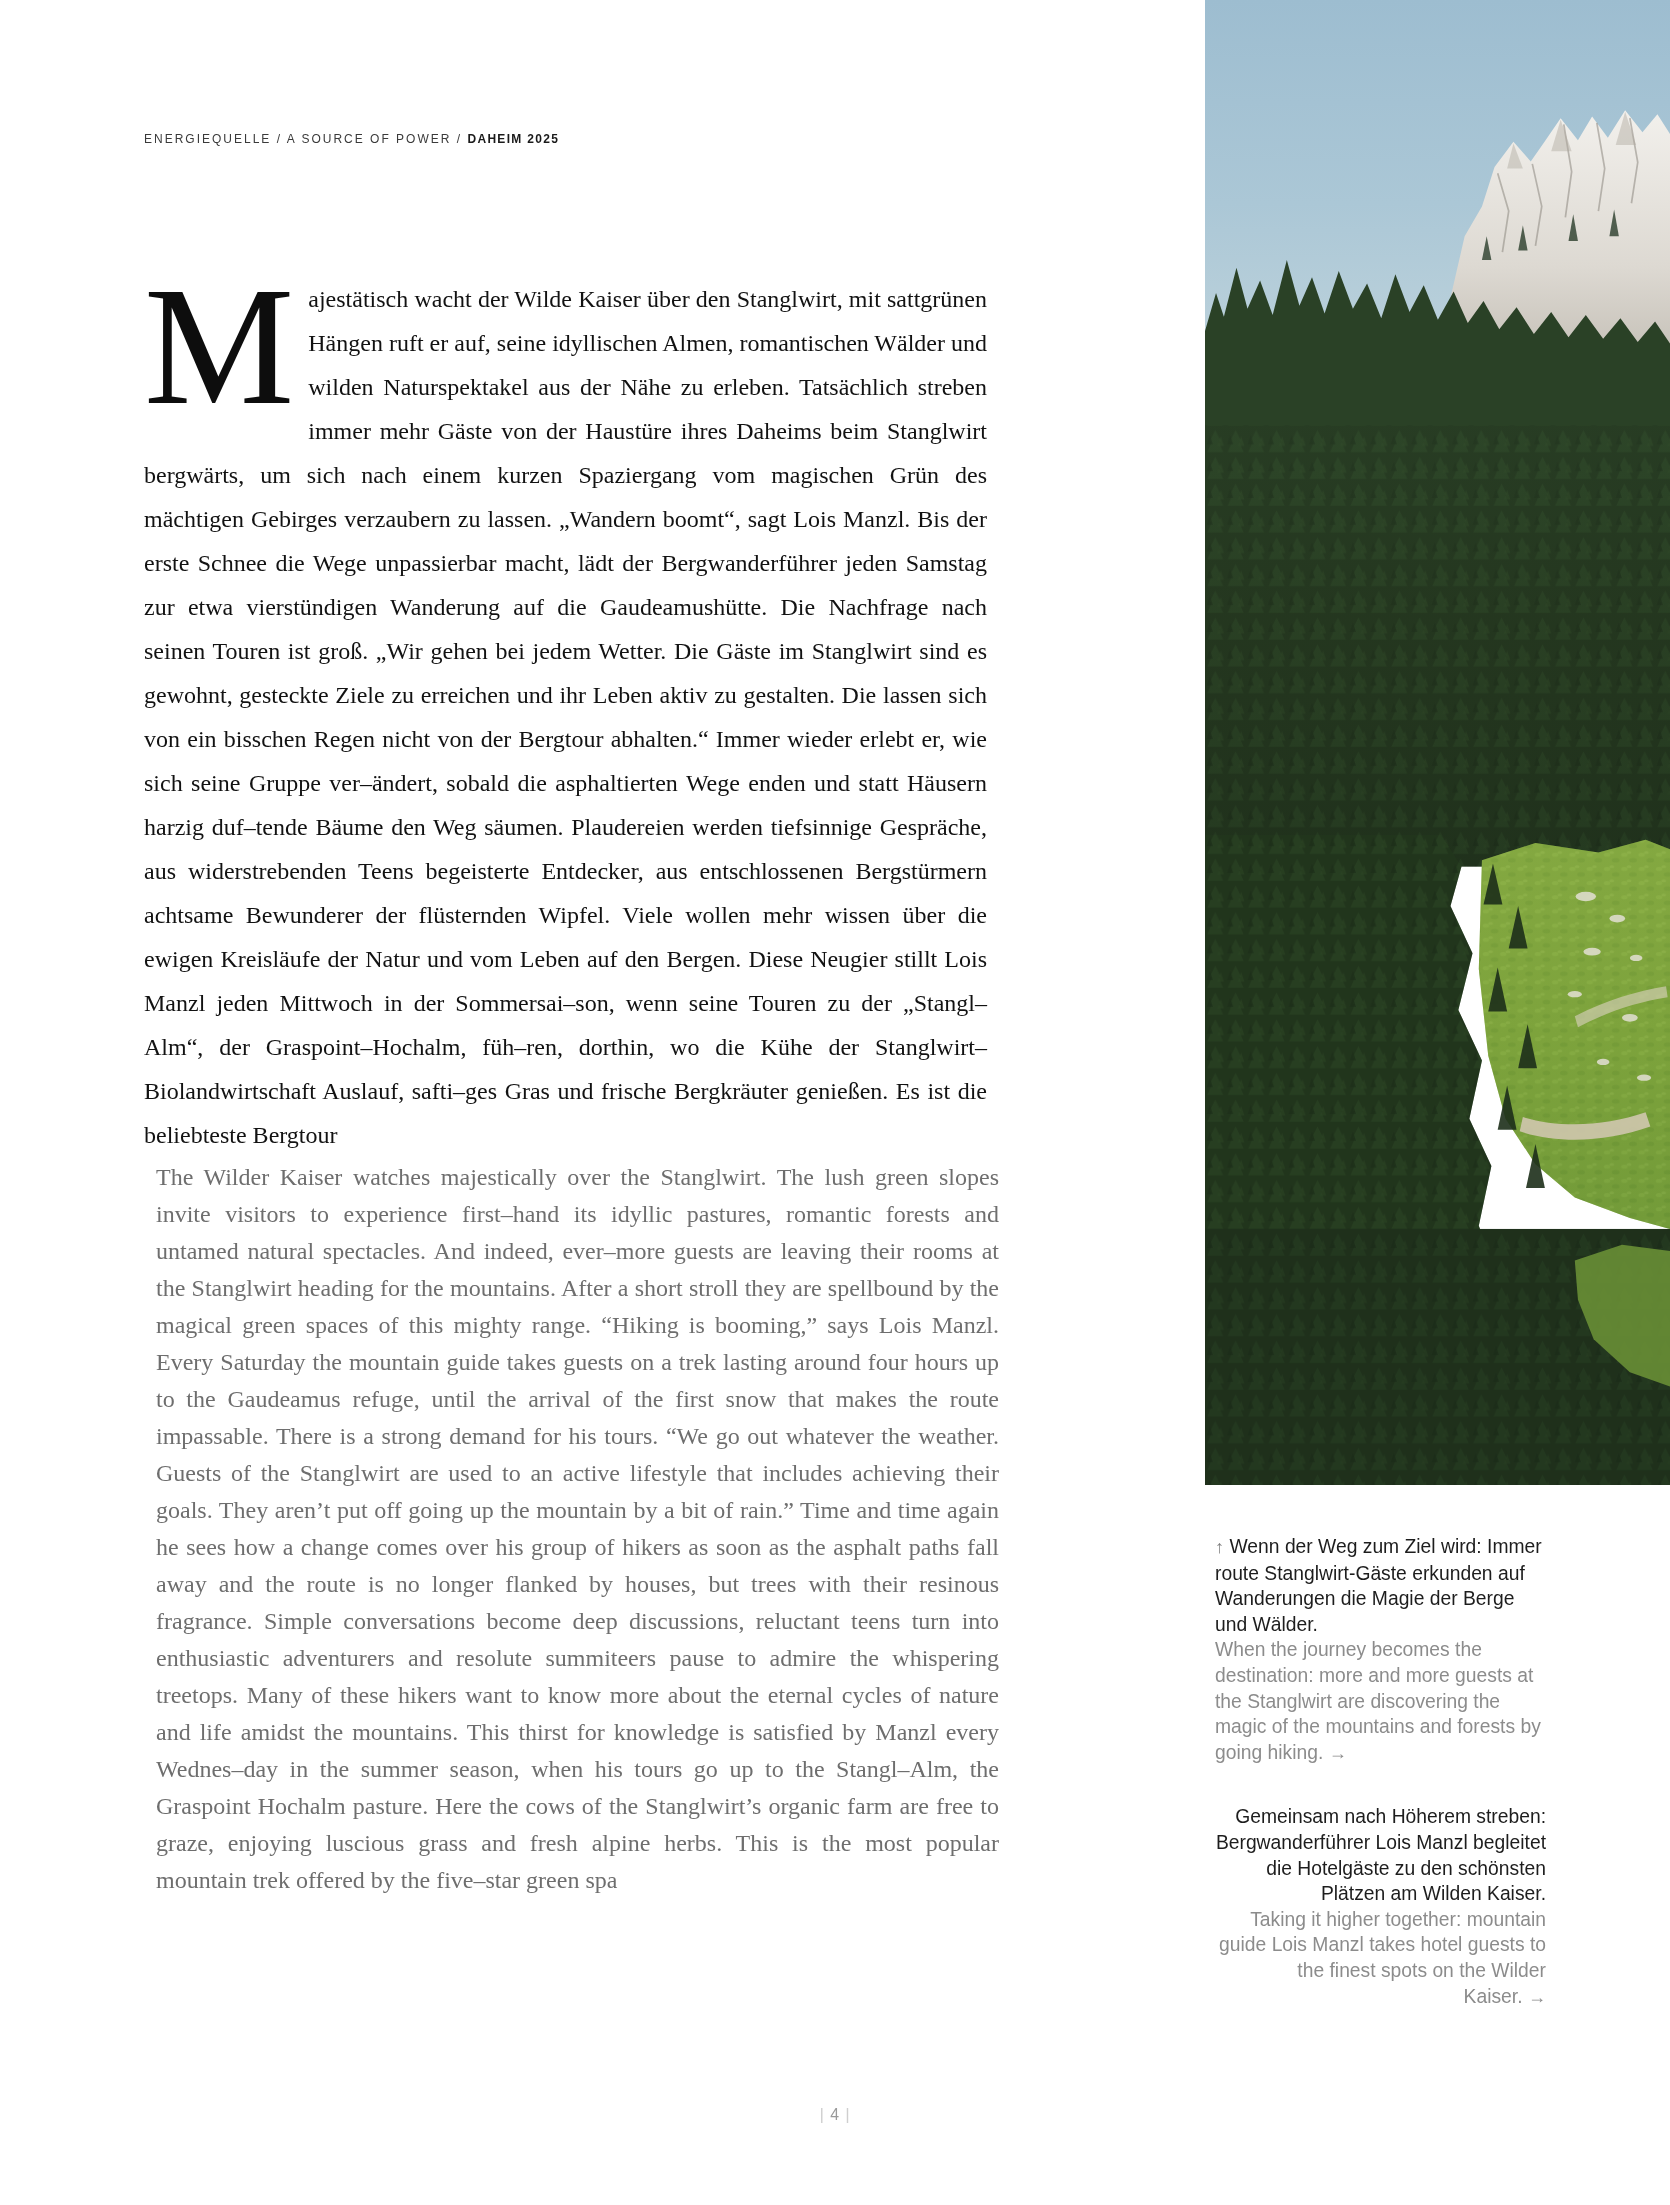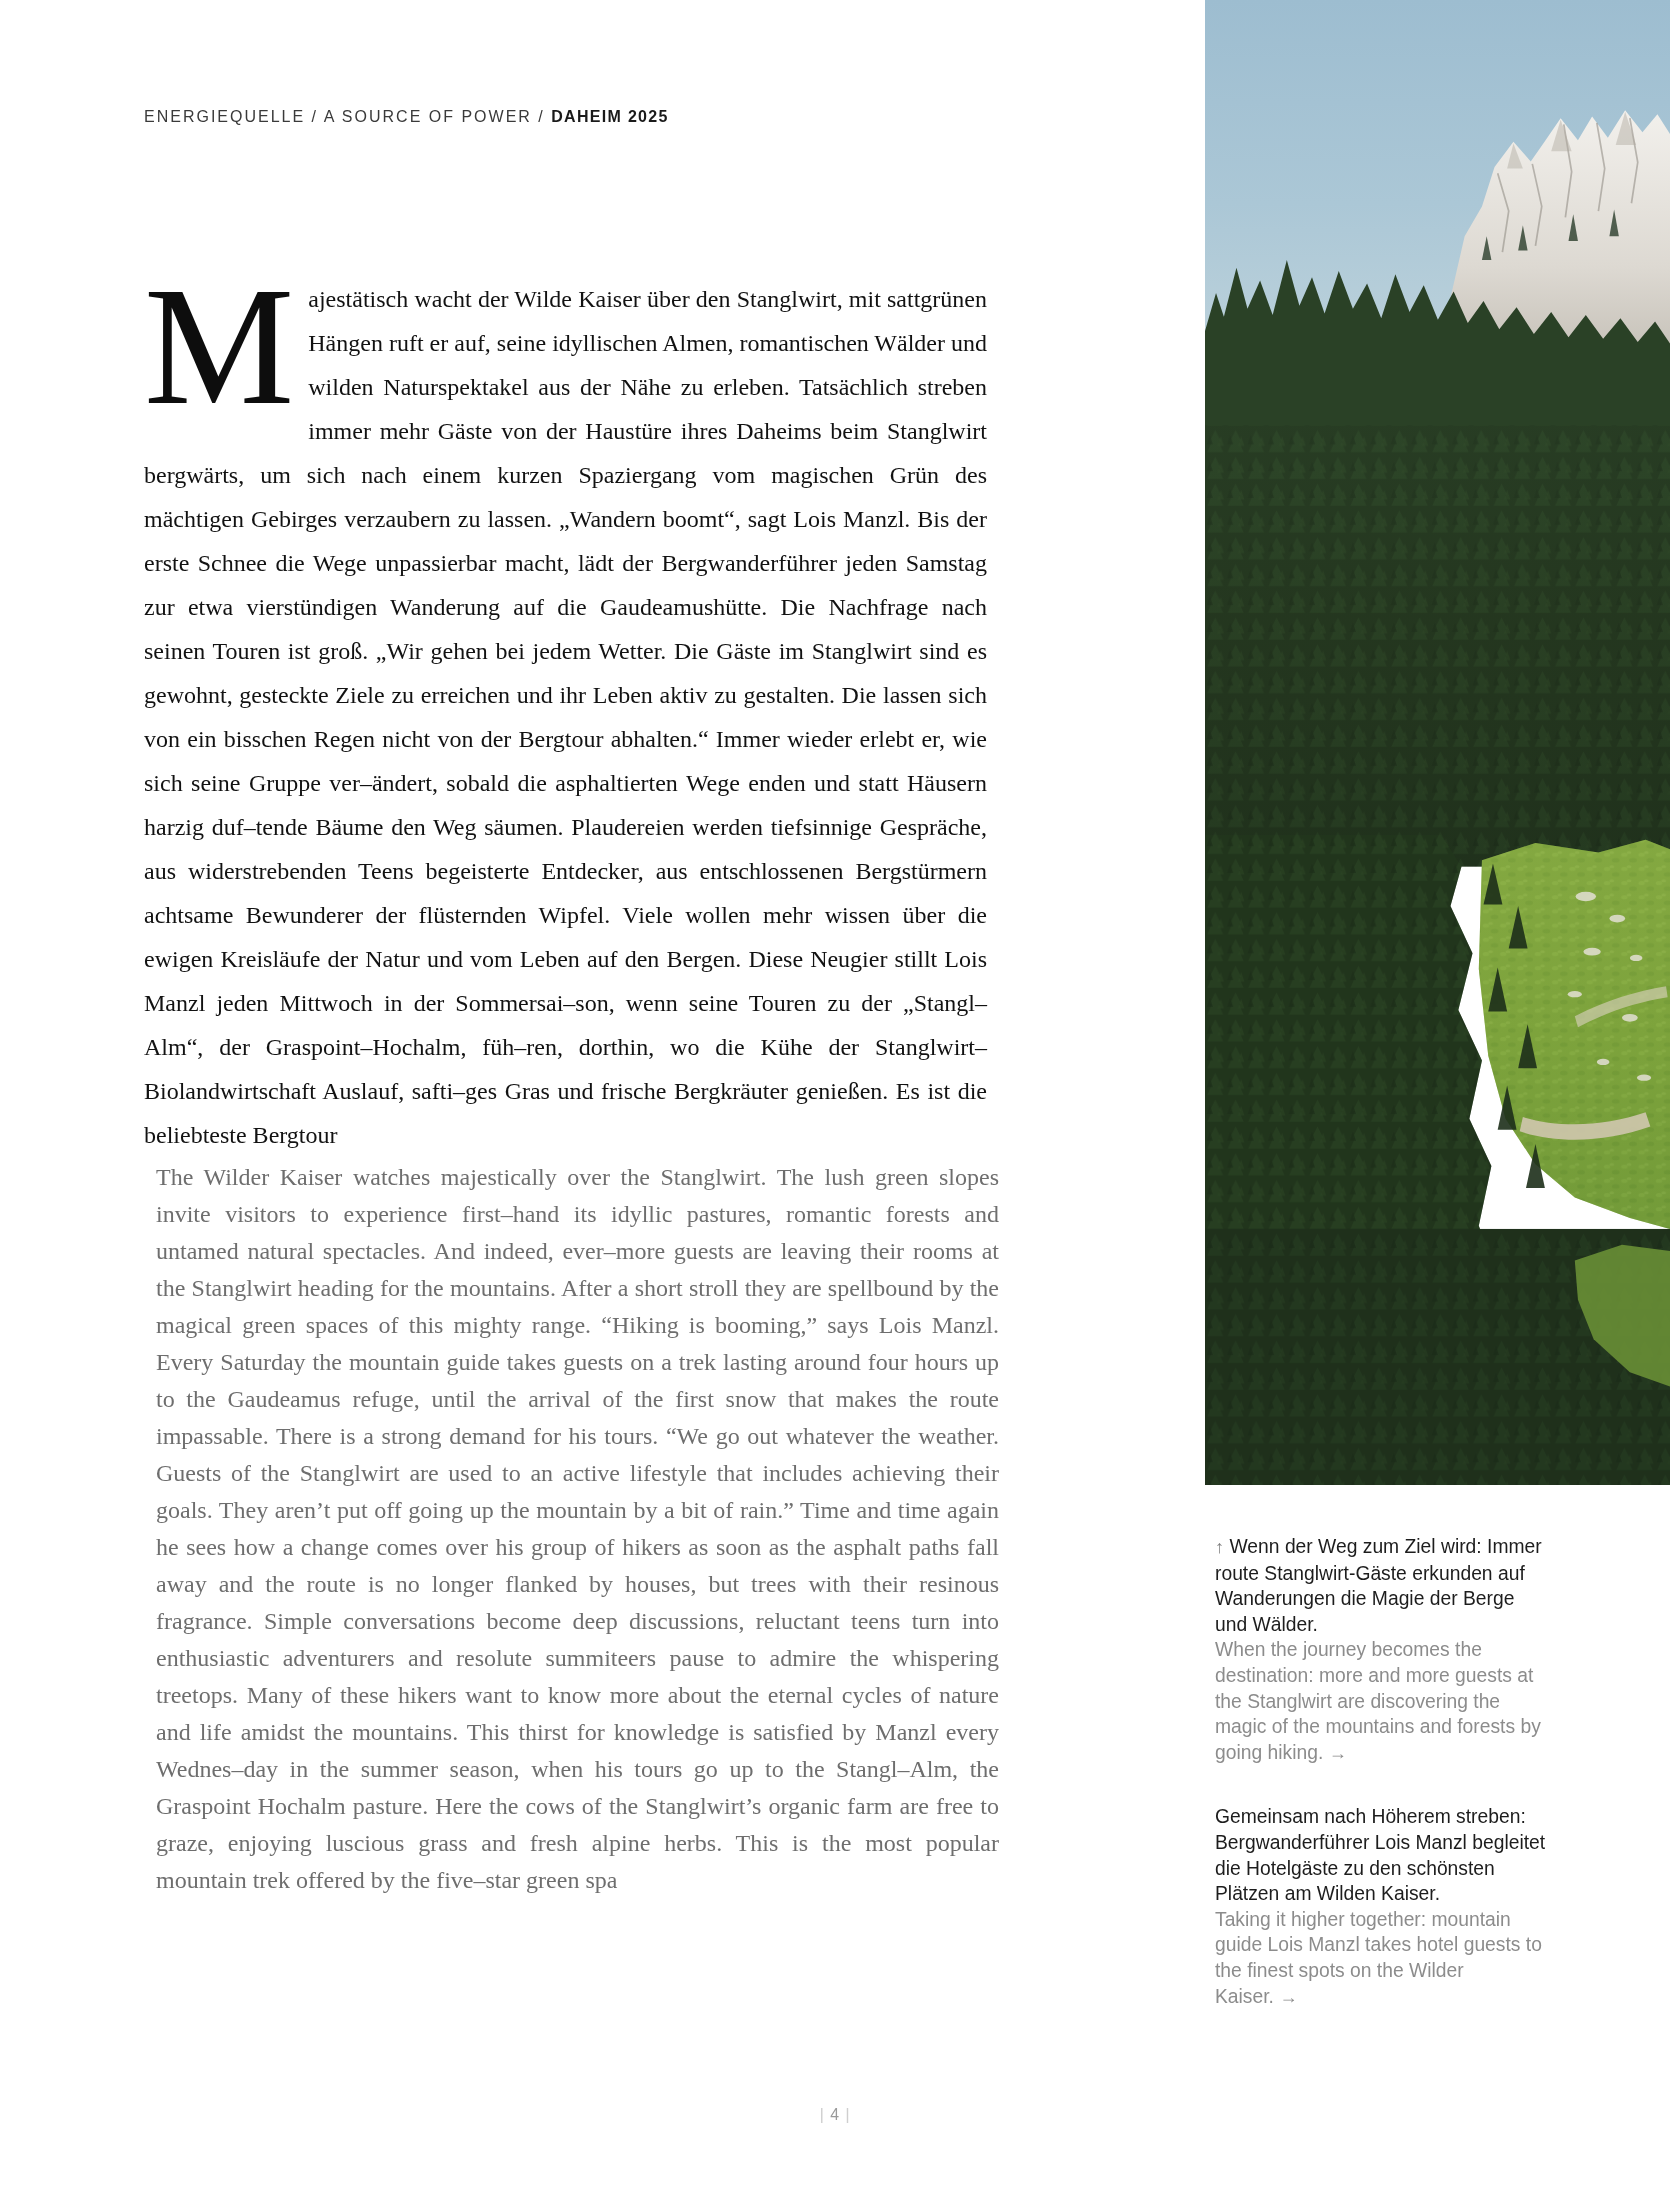--- a/index.html
+++ b/index.html
@@ -16,9 +16,9 @@
   
   .running-header {
     position:absolute;
-    left:144px; top:108px;
+    left:144px; top:132px;
     font-family:"Liberation Sans", sans-serif;
-    font-size:16px;
+    font-size:12px;
     letter-spacing:2px;
     color:#2f2f2f;
     white-space:nowrap;

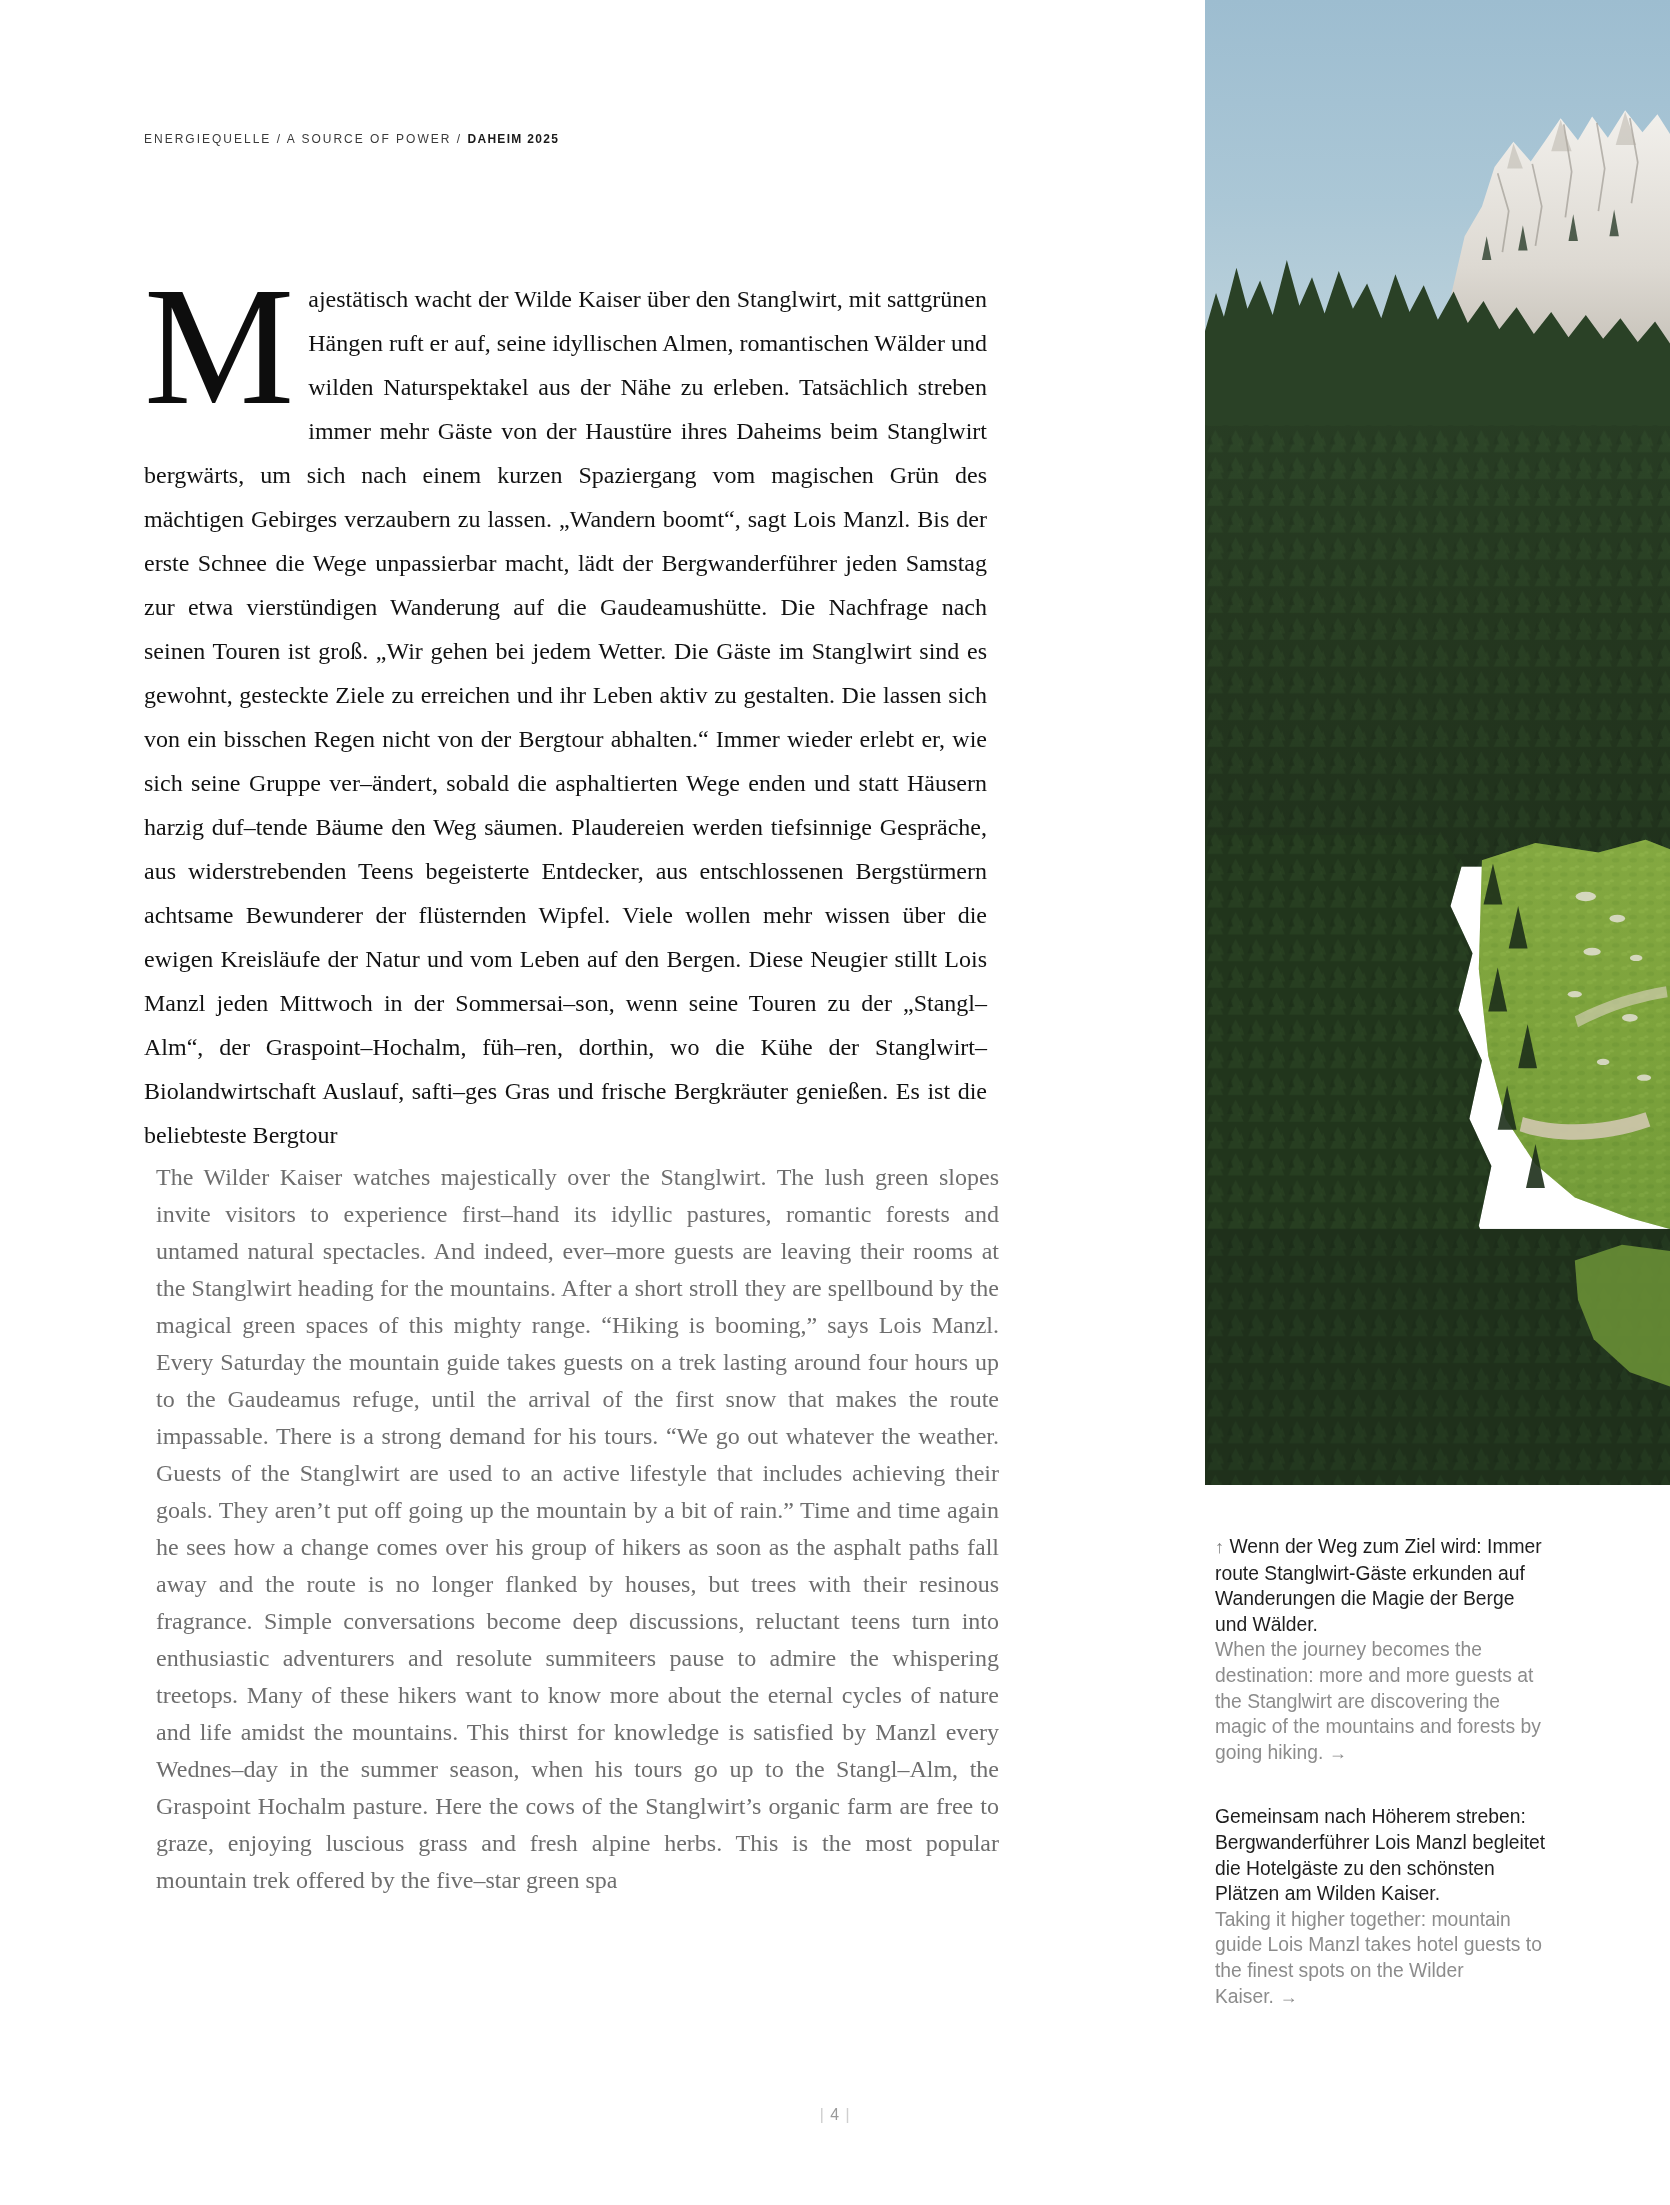--- a/index.html
+++ b/index.html
@@ -85,7 +85,7 @@
     font-family:"Liberation Sans", sans-serif;
   }
   .caption-block { margin-bottom:38px; }
-  .caption-block:last-child { margin-bottom:0; }
+  .caption-block:last-child { margin-bottom:0;text-align:right; }
 
   .cap-de {
     font-size:19.3px;

